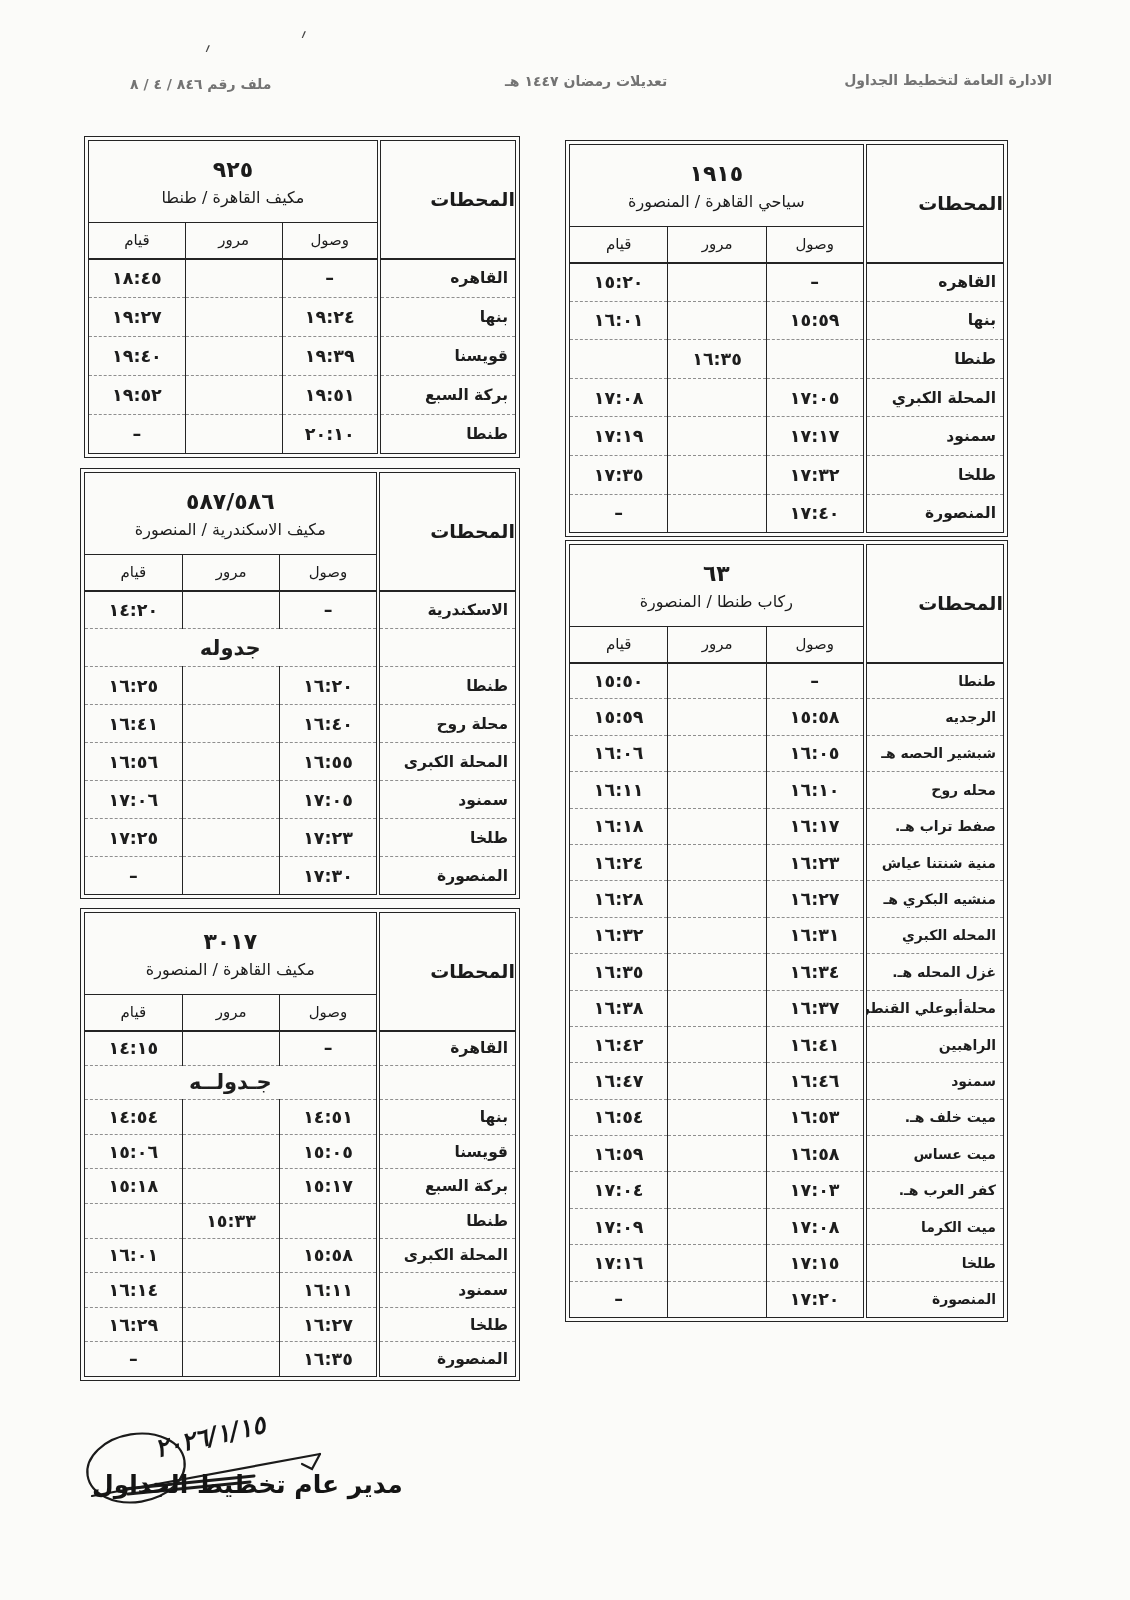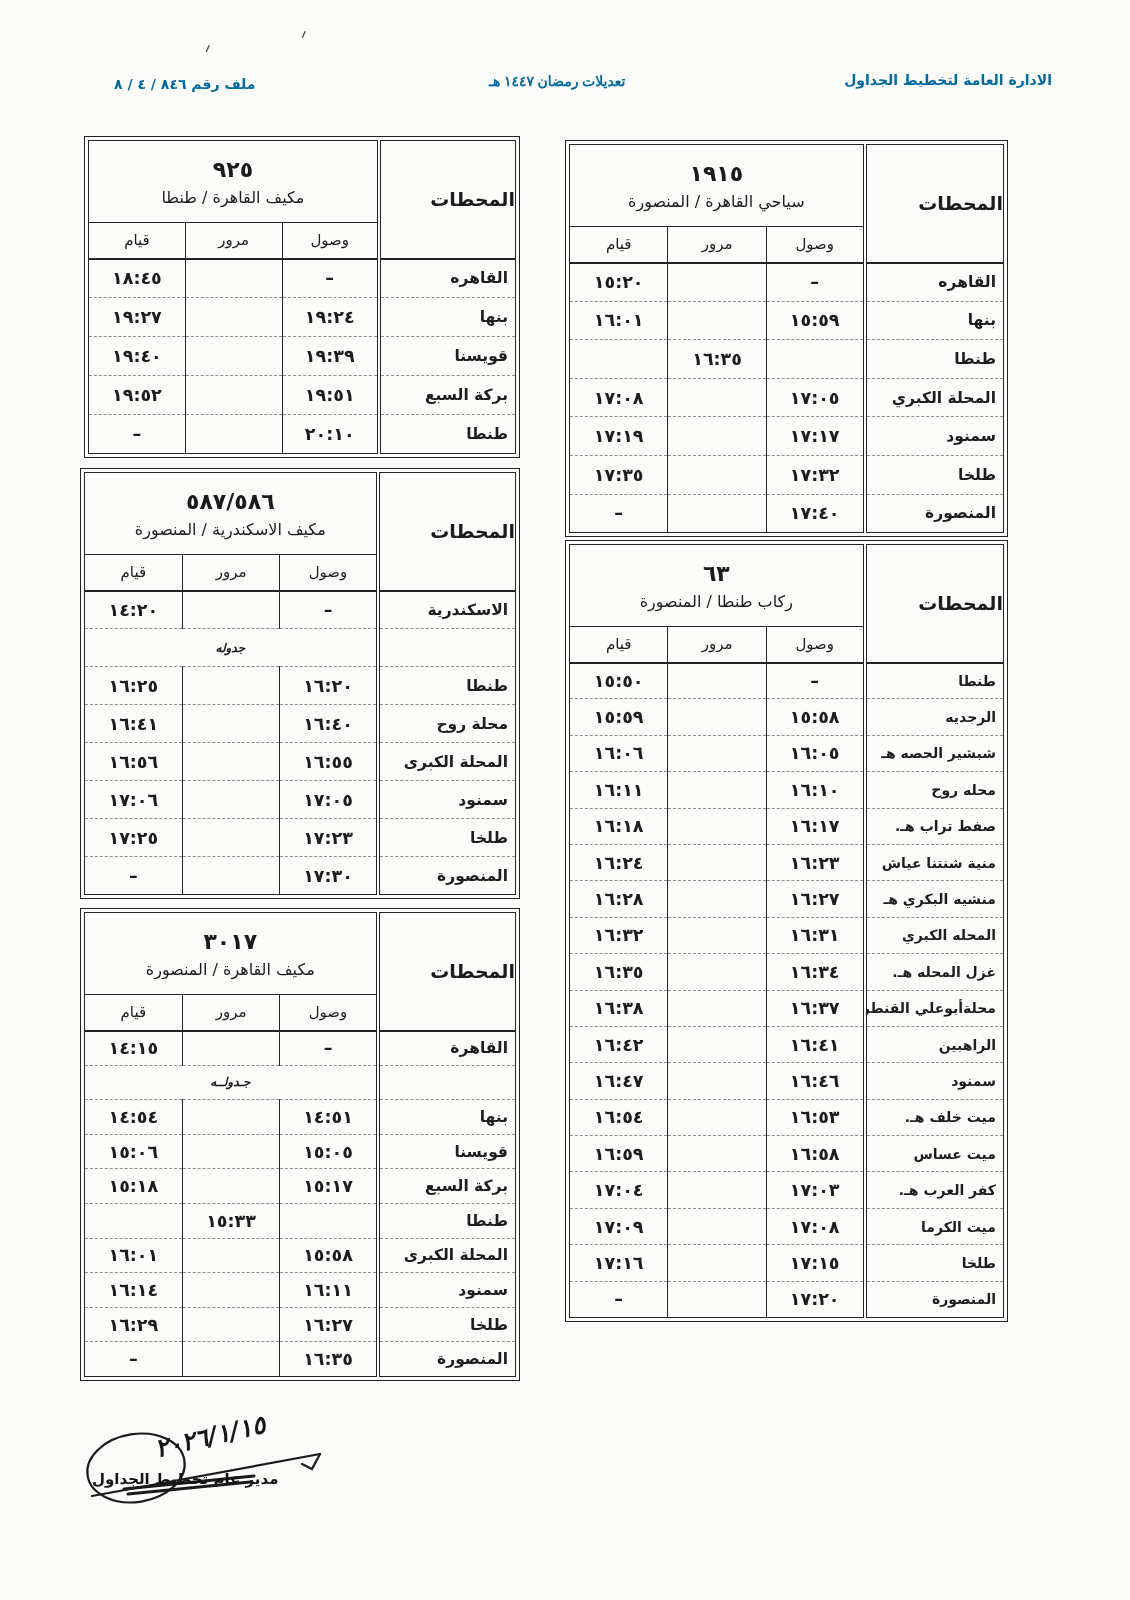--- a/index.html
+++ b/index.html
@@ -12,7 +12,7 @@
     direction:rtl;
     overflow:hidden;
   }
-  .hdr-text { position:absolute; font-size:14px; font-weight:bold; white-space:nowrap; color:#0369a1; }
+  .hdr-text { position:absolute; font-size:14px; font-weight:bold; white-space:nowrap; color:#737373;margin-left:16px; }
   .ink-mark { position:absolute; font-size:13px; color:#444; }
 
   

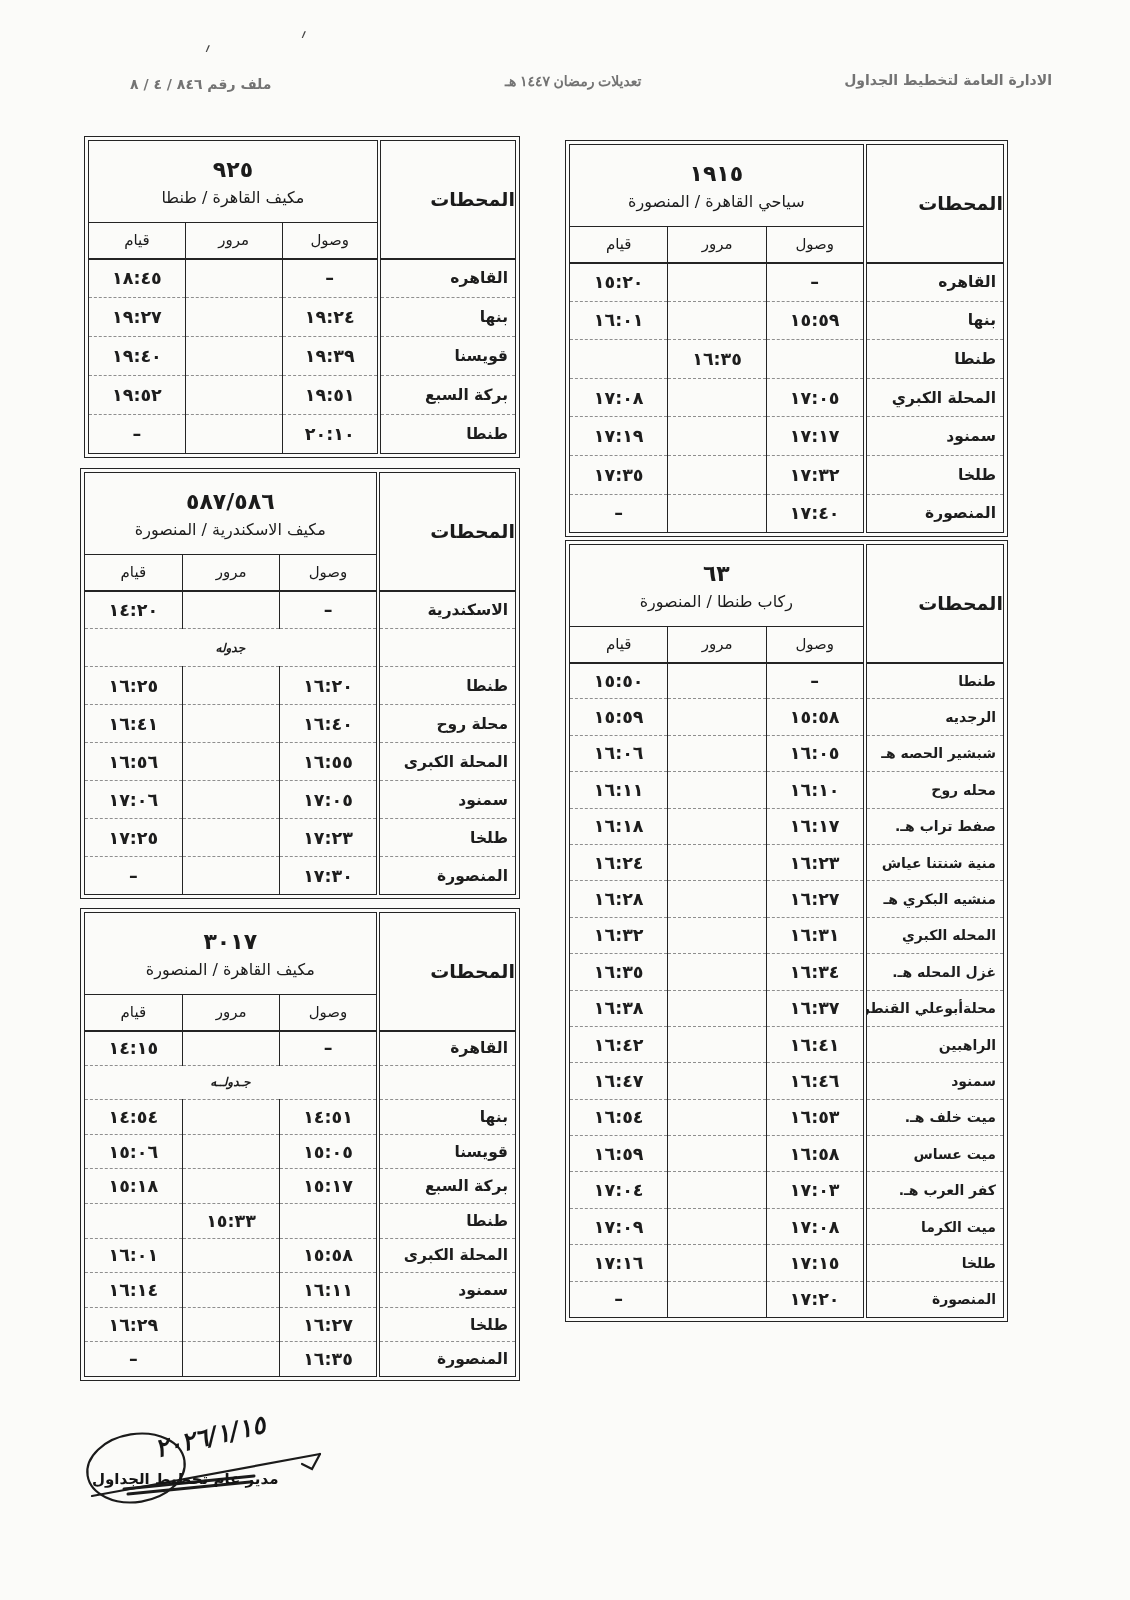--- a/index.html
+++ b/index.html
@@ -59,7 +59,7 @@
 <body>
 
 <div class="hdr-text" style="right:78px; top:72px;">الادارة العامة لتخطيط الجداول</div>
-<div class="hdr-text" style="left:489px; top:73px;font-family:Liberation Serif, serif;">تعديلات رمضان ١٤٤٧ هـ</div>
+<div class="hdr-text" style="left:489px; top:73px;">تعديلات رمضان ١٤٤٧ هـ</div>
 <div class="hdr-text" style="left:114px; top:76px;">ملف رقم ٨٤٦ / ٤ / ٨</div>
 <div class="ink-mark" style="left:300px; top:26px;">؍</div>
 <div class="ink-mark" style="left:204px; top:40px;">؍</div>

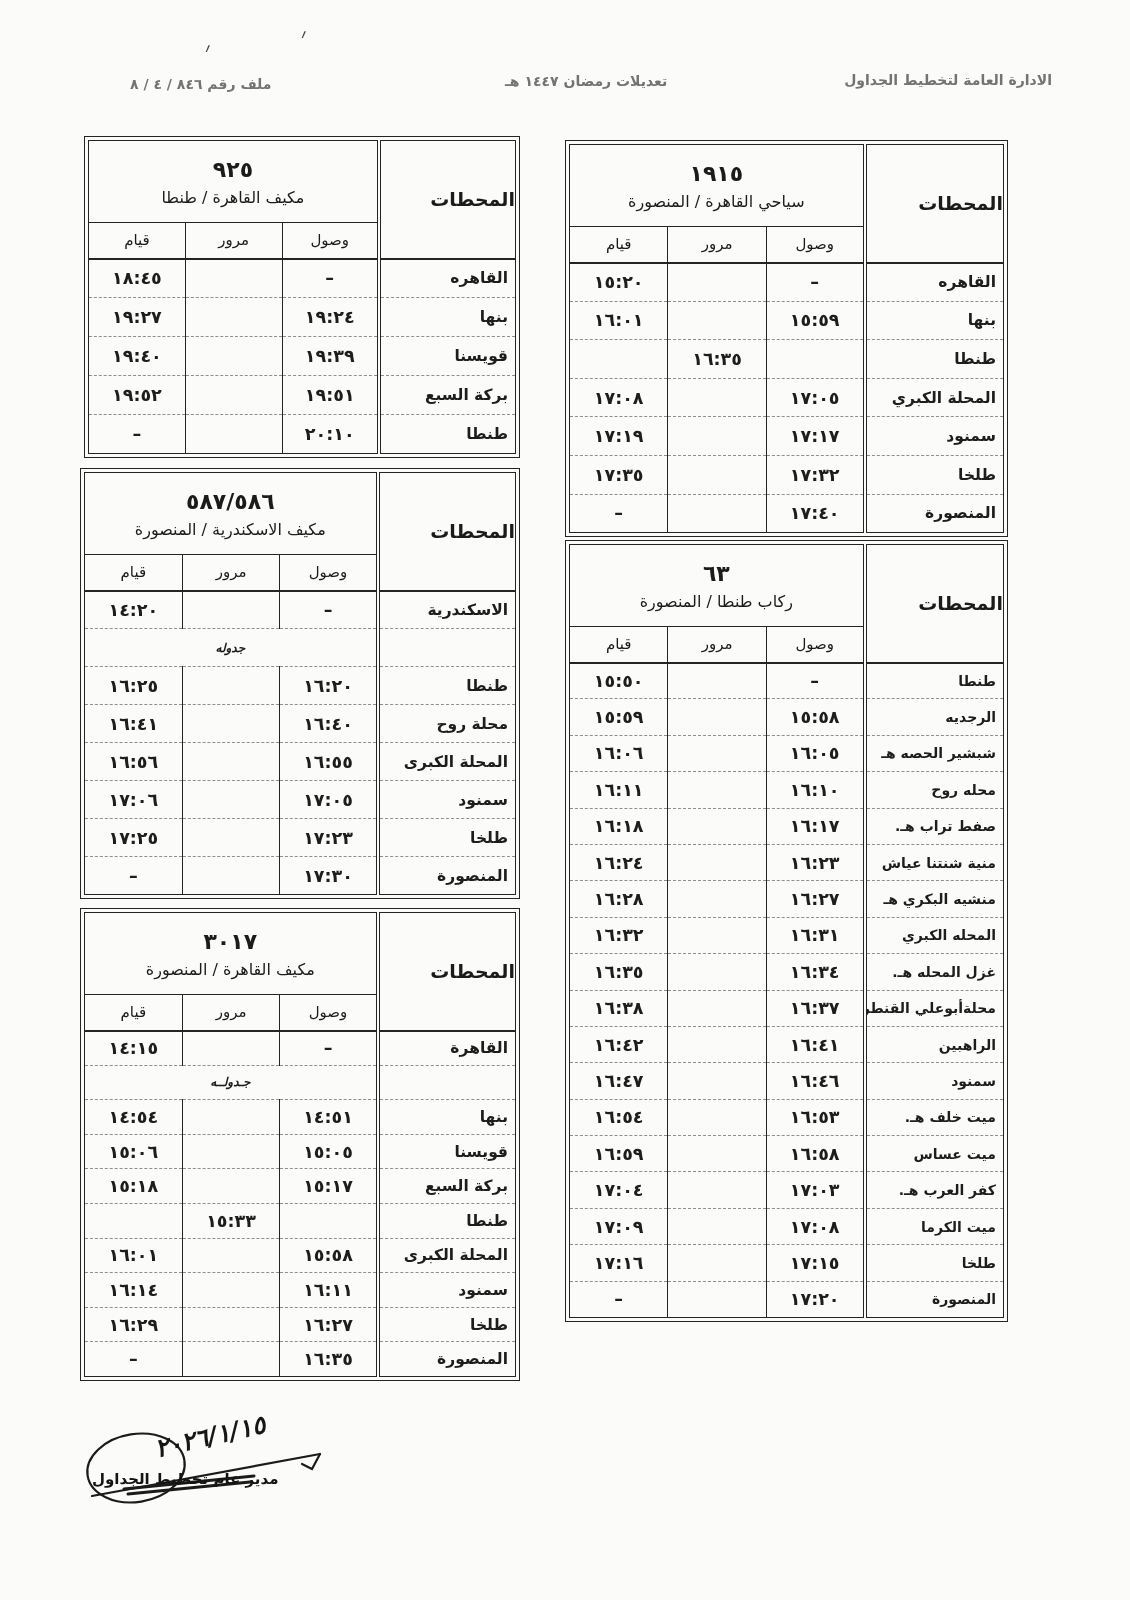--- a/index.html
+++ b/index.html
@@ -38,7 +38,7 @@
   td.st  { text-align:right; padding-right:7px; padding-left:19px; font-size:15.5px;
            border-left:4px double #242424; white-space:nowrap; overflow:hidden; }
   td.tm  { border-left:1.6px solid #242424; }
-  td.note{ font-size:12px;font-style:italic; }
+  td.note{ font-size:21px; }
   tbody tr + tr td { border-top:1px dashed #8f8f8f; }
   .tt-63 td.st { font-size:14px; }
 

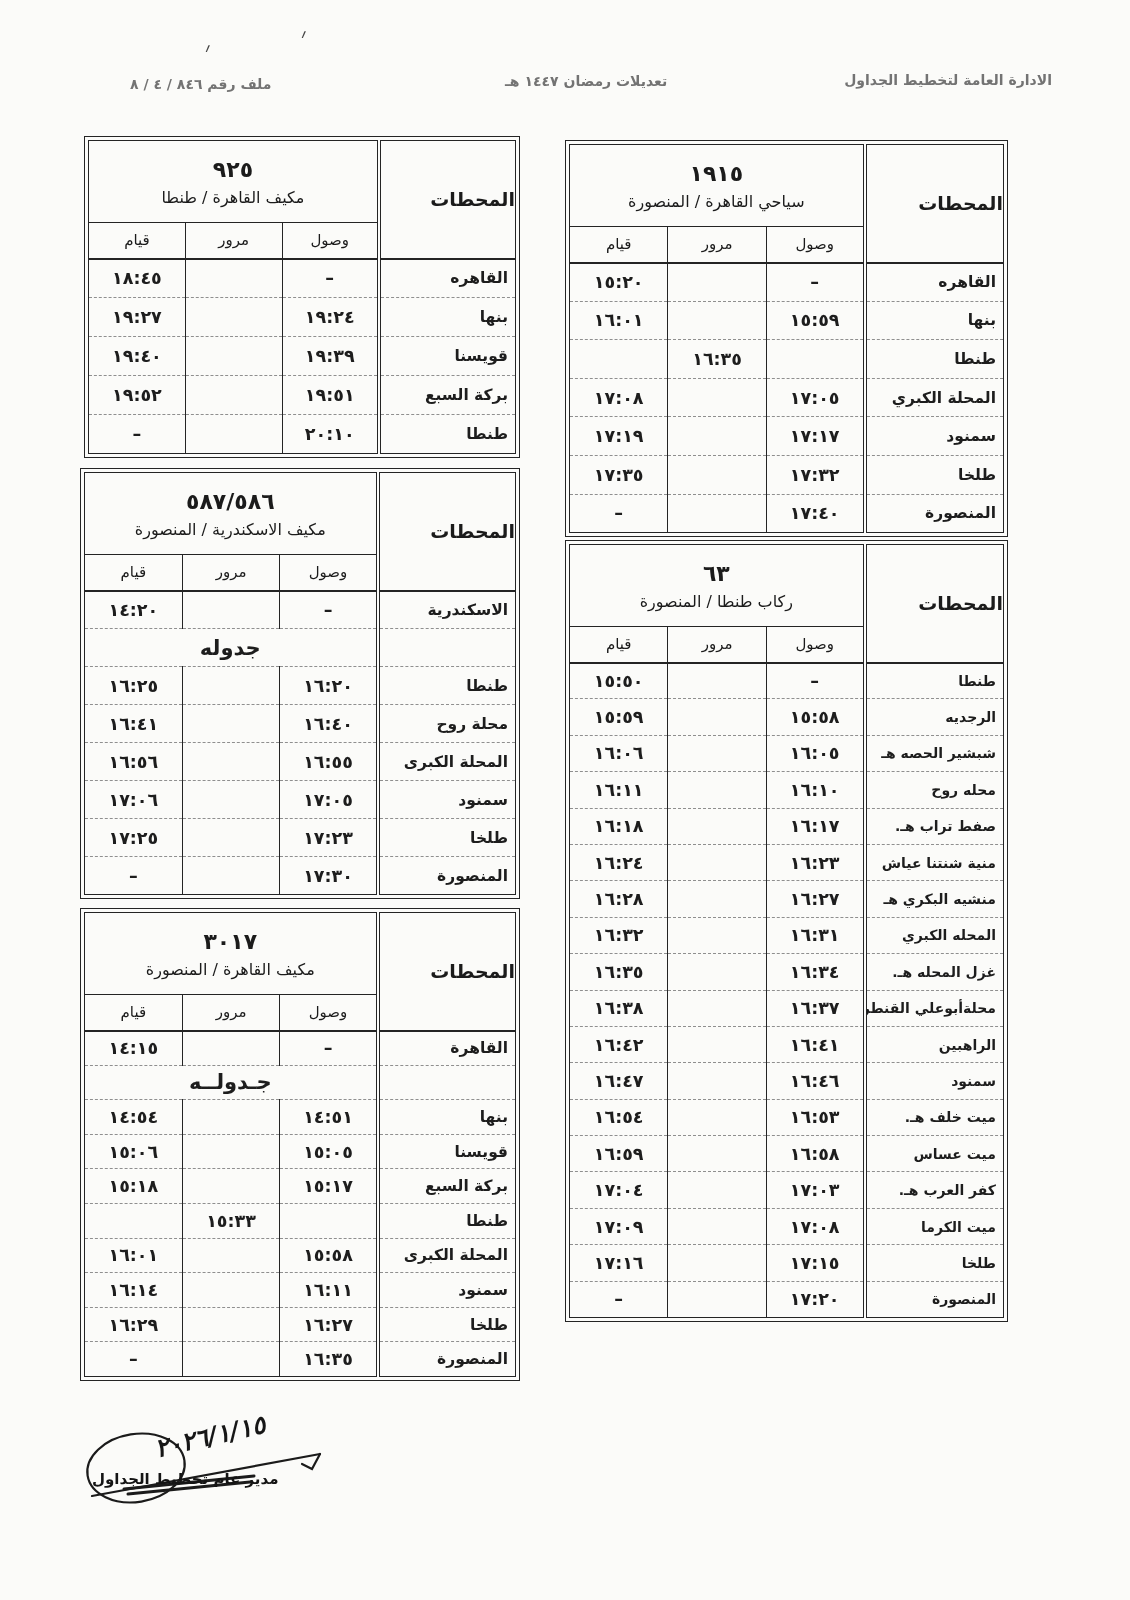--- a/index.html
+++ b/index.html
@@ -52,7 +52,7 @@
   }
   .sig-title {
     position:absolute; left:30px; top:78px;
-    font-size:15px; font-weight:bold; white-space:nowrap; color:#141414;
+    font-size:25px; font-weight:bold; white-space:nowrap; color:#141414;
   }
 </style>
 </head>

